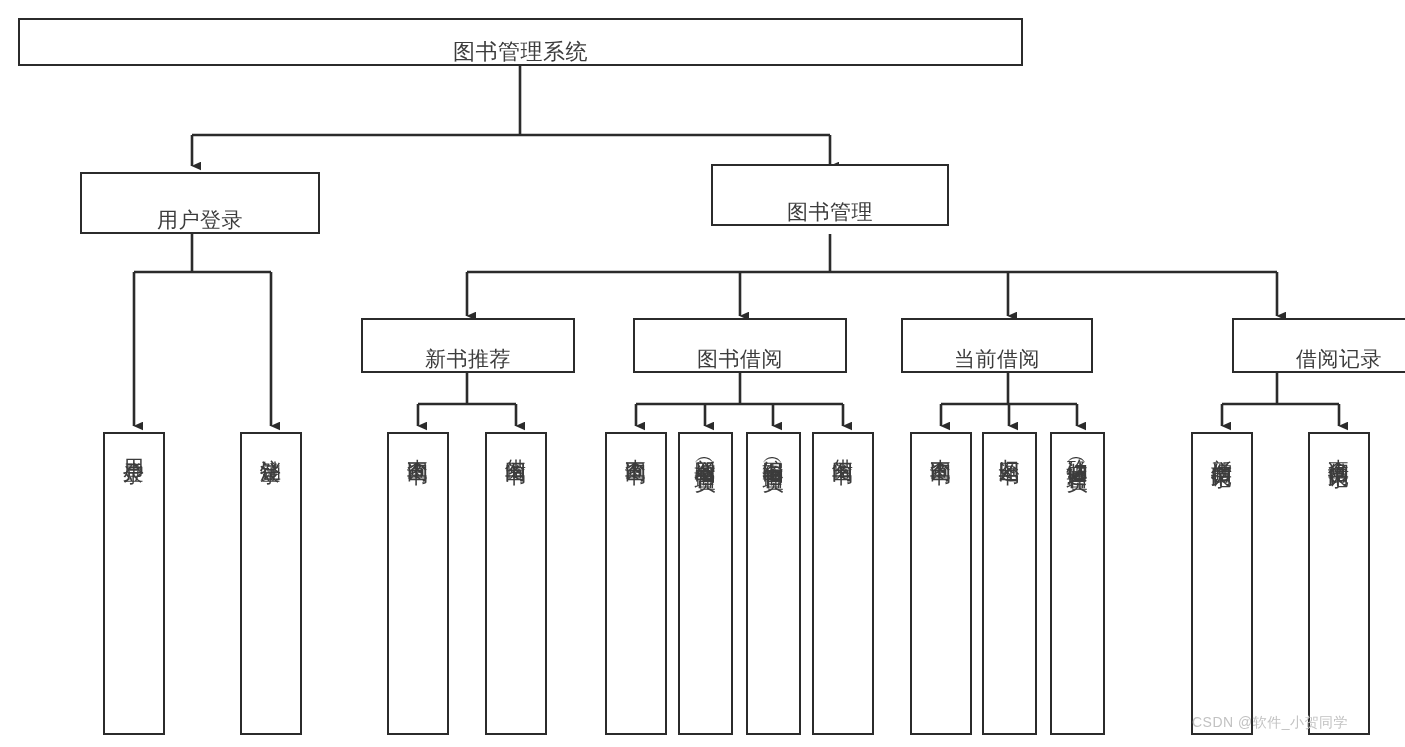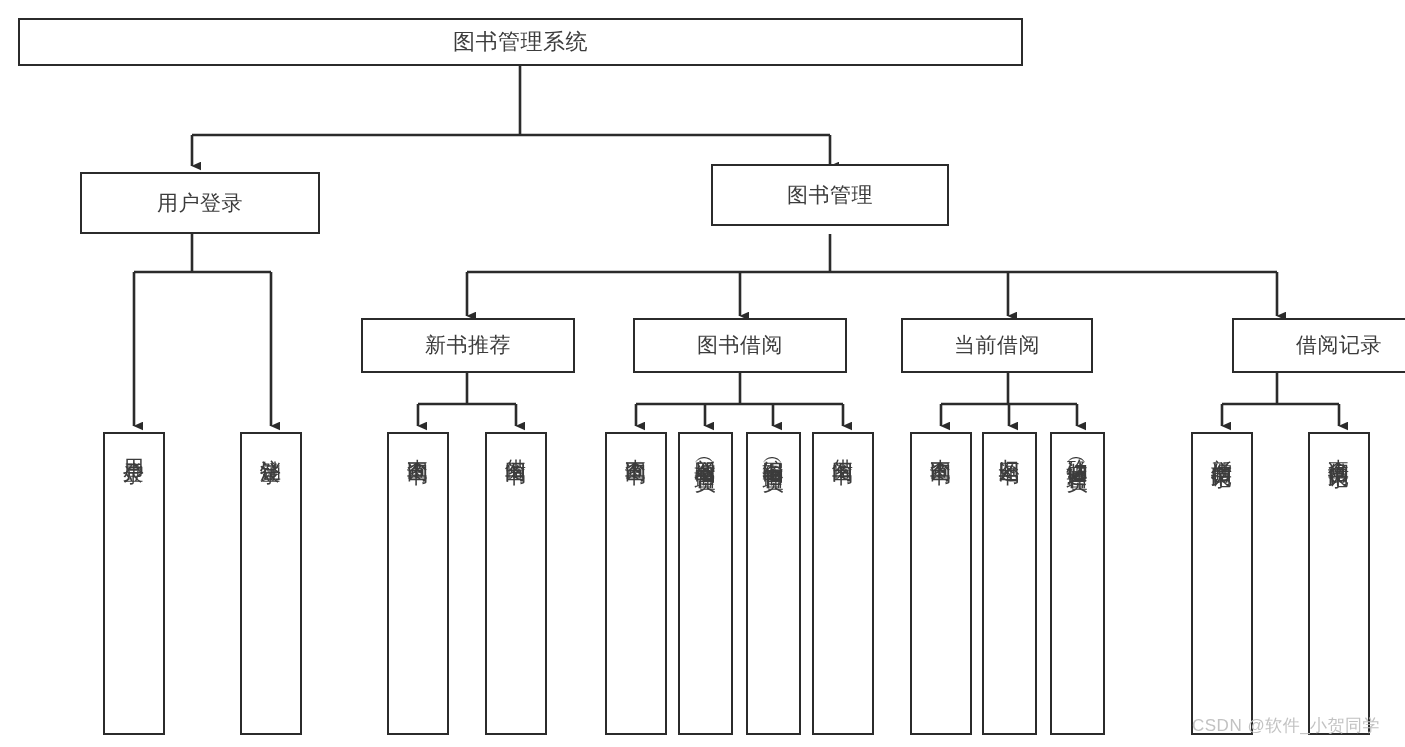--- a/index.html
+++ b/index.html
@@ -32,7 +32,7 @@
     border: 2px solid #2b2b2b;
     background: #ffffff;
     display: flex;
-    align-items: center;
+    align-items: flex-end;
     justify-content: center;
     color: #3c3c3c;
   }

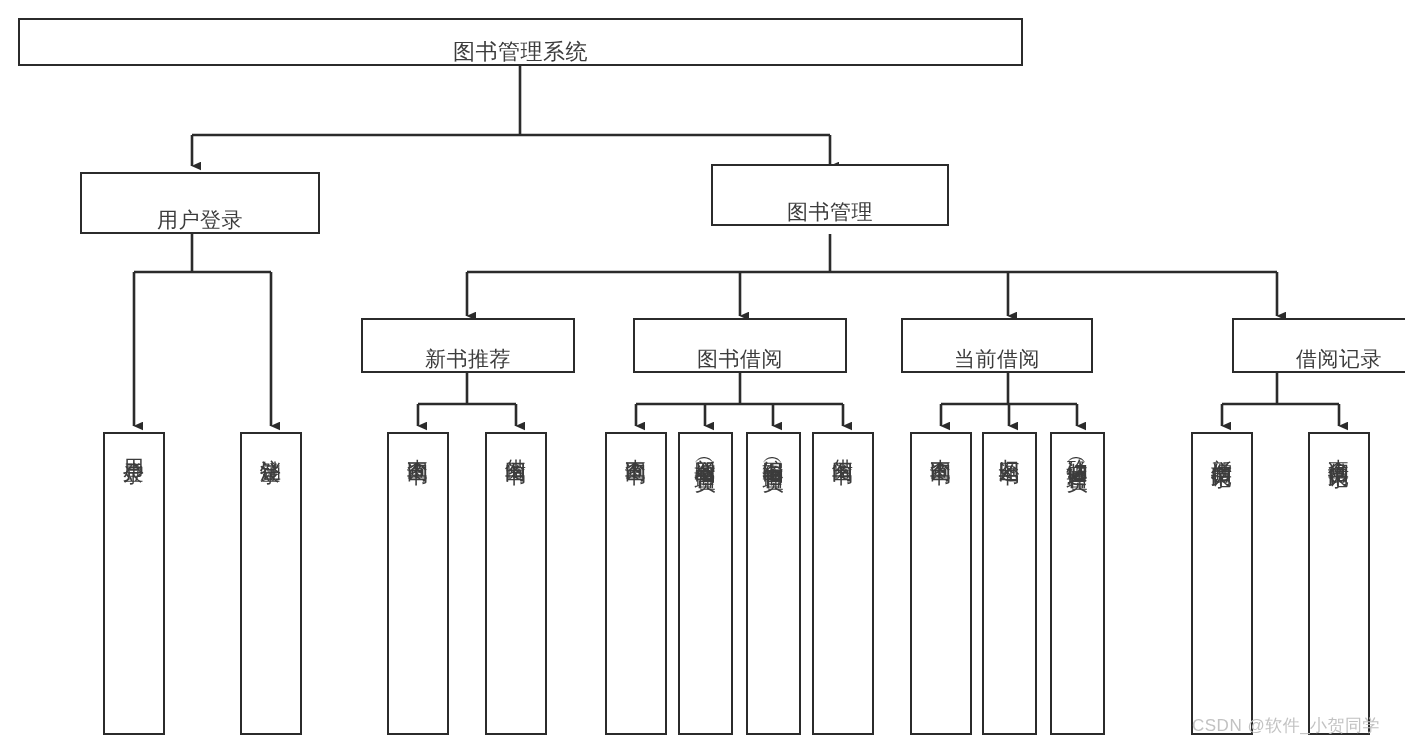--- a/index.html
+++ b/index.html
@@ -65,7 +65,7 @@
   }
   .watermark {
     position: absolute;
-    font-size: 17px;
+    font-size: 14px;
     color: #c2c2c2;
     white-space: nowrap;
     letter-spacing: 0.5px;

